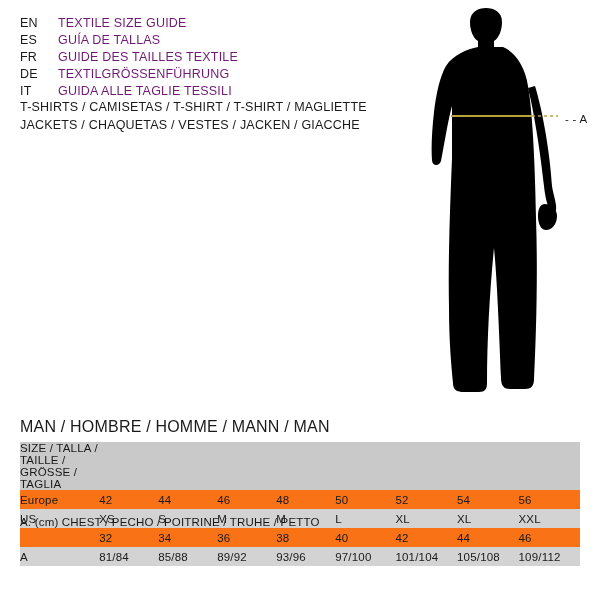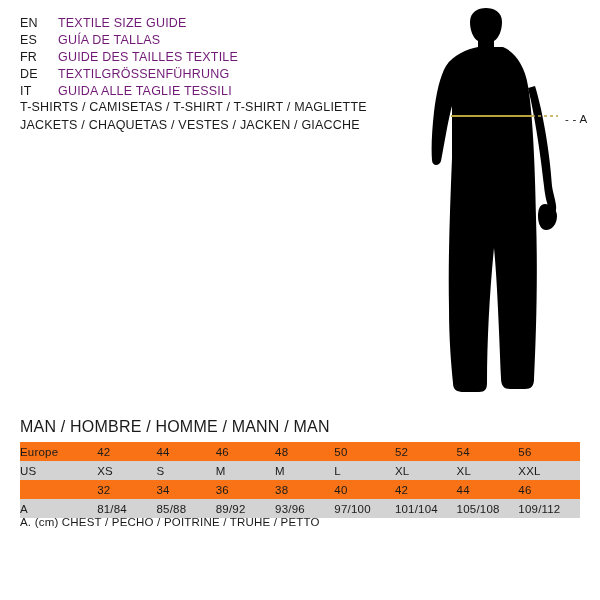--- a/index.html
+++ b/index.html
@@ -204,6 +204,17 @@
 
   <table class="size-table">
     <tbody>
+      <tr class="row-head">
+        <td class="col-label">SIZE / TALLA / TAILLE / GRÖSSE / TAGLIA</td>
+        <td class="col-val"></td>
+        <td class="col-val"></td>
+        <td class="col-val"></td>
+        <td class="col-val"></td>
+        <td class="col-val"></td>
+        <td class="col-val"></td>
+        <td class="col-val"></td>
+        <td class="col-val"></td>
+      </tr>
 
       <tr class="row-light">
         <td class="col-label">Europe</td>

